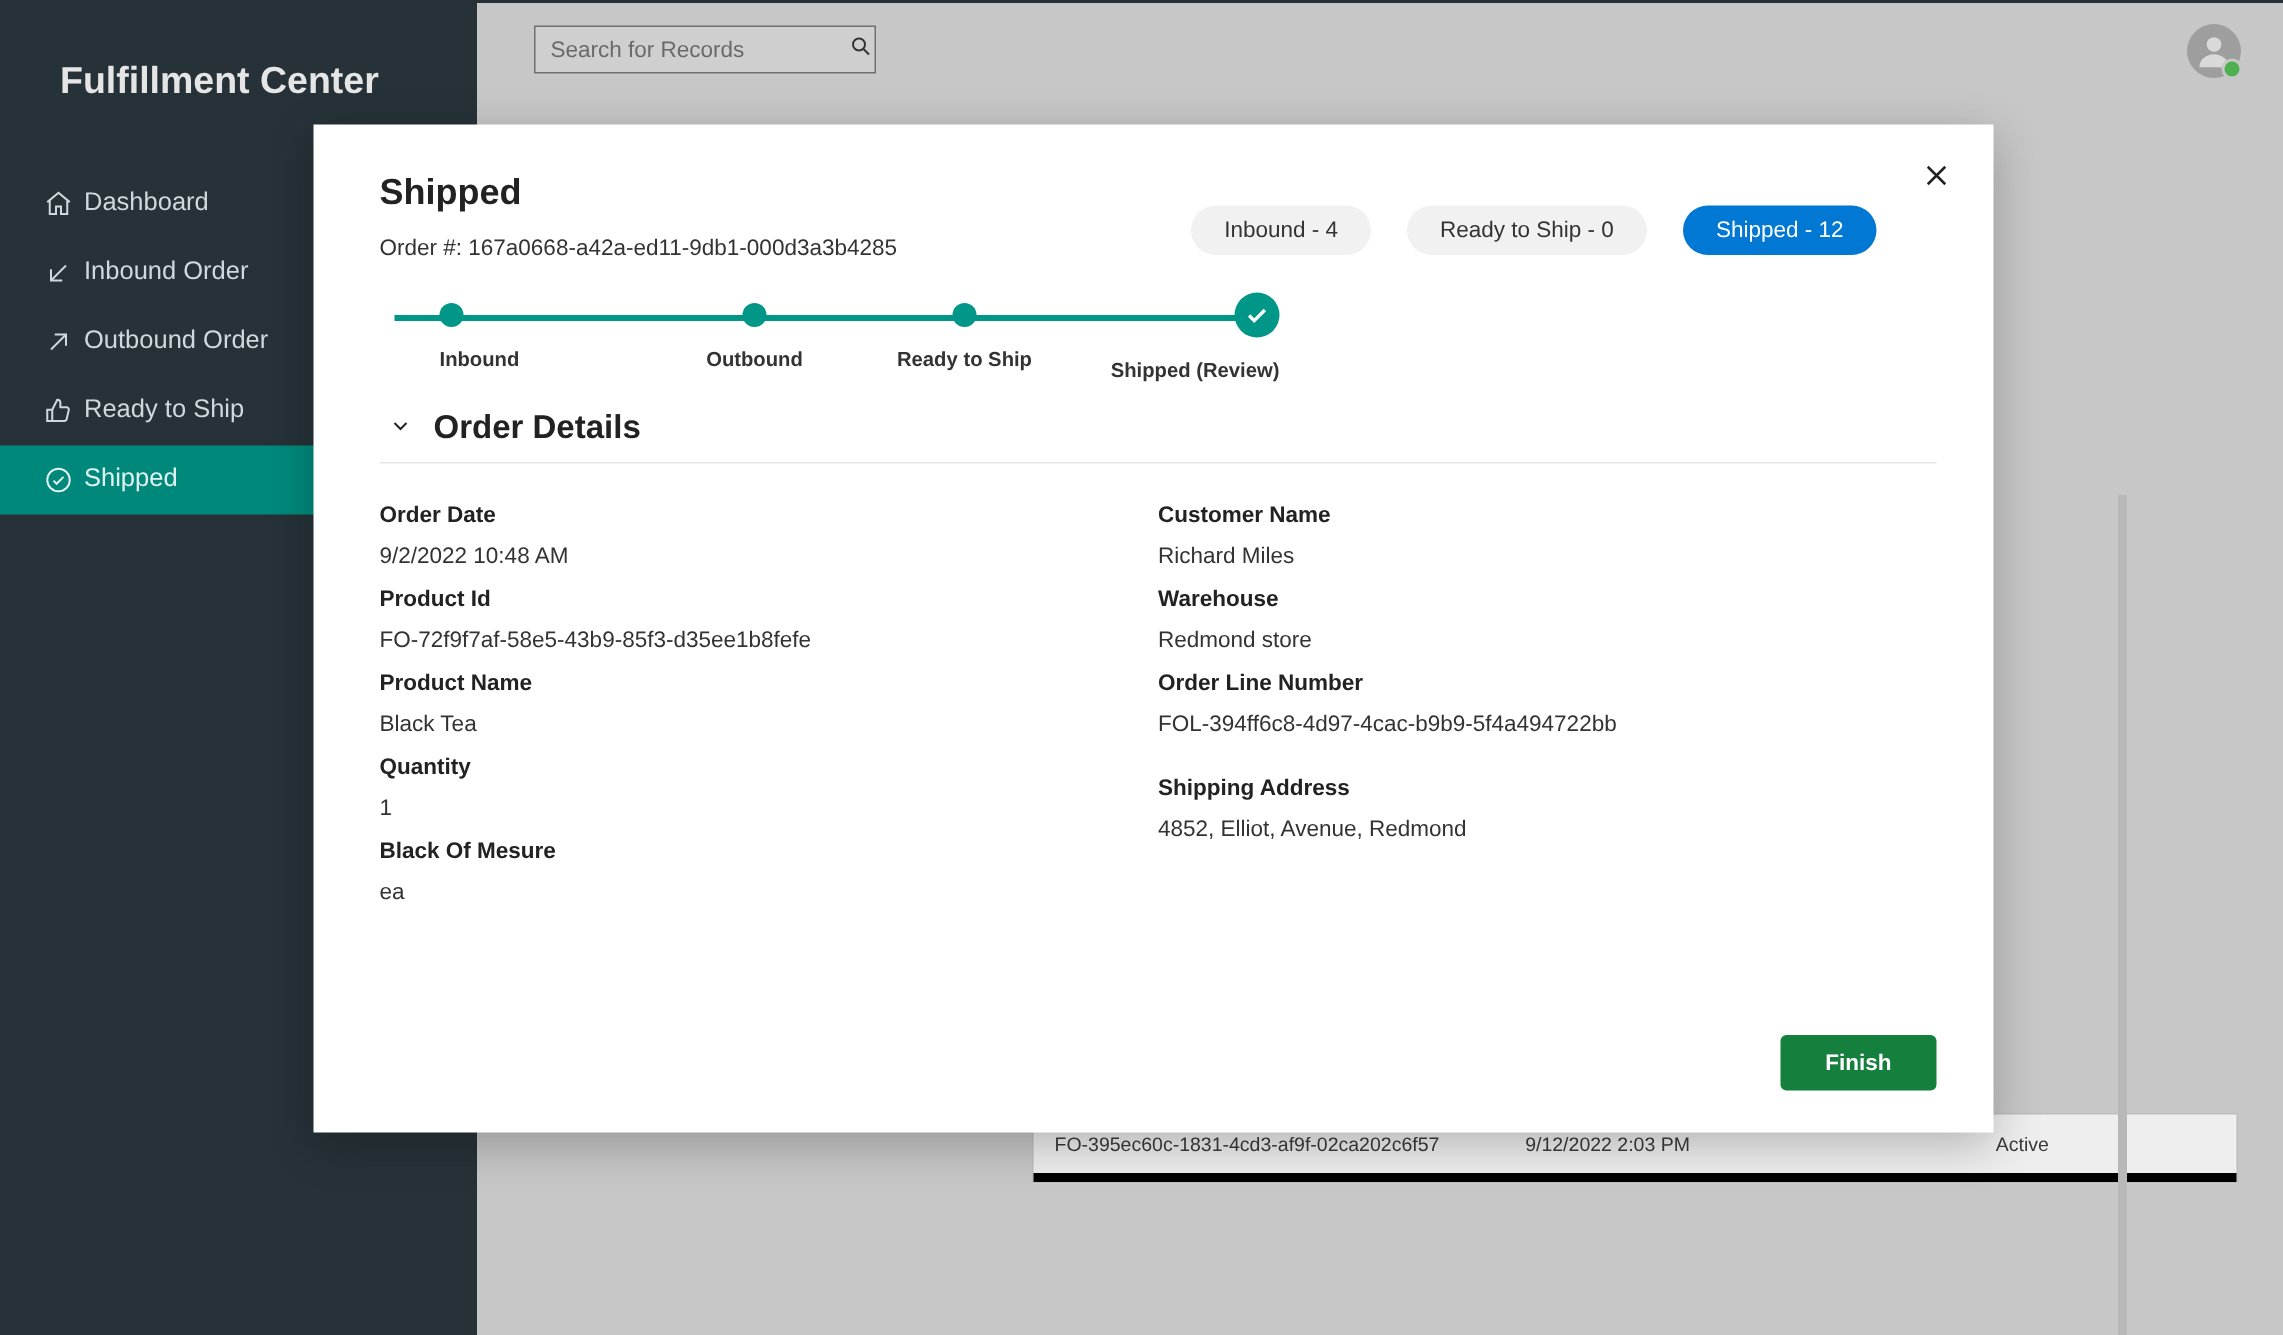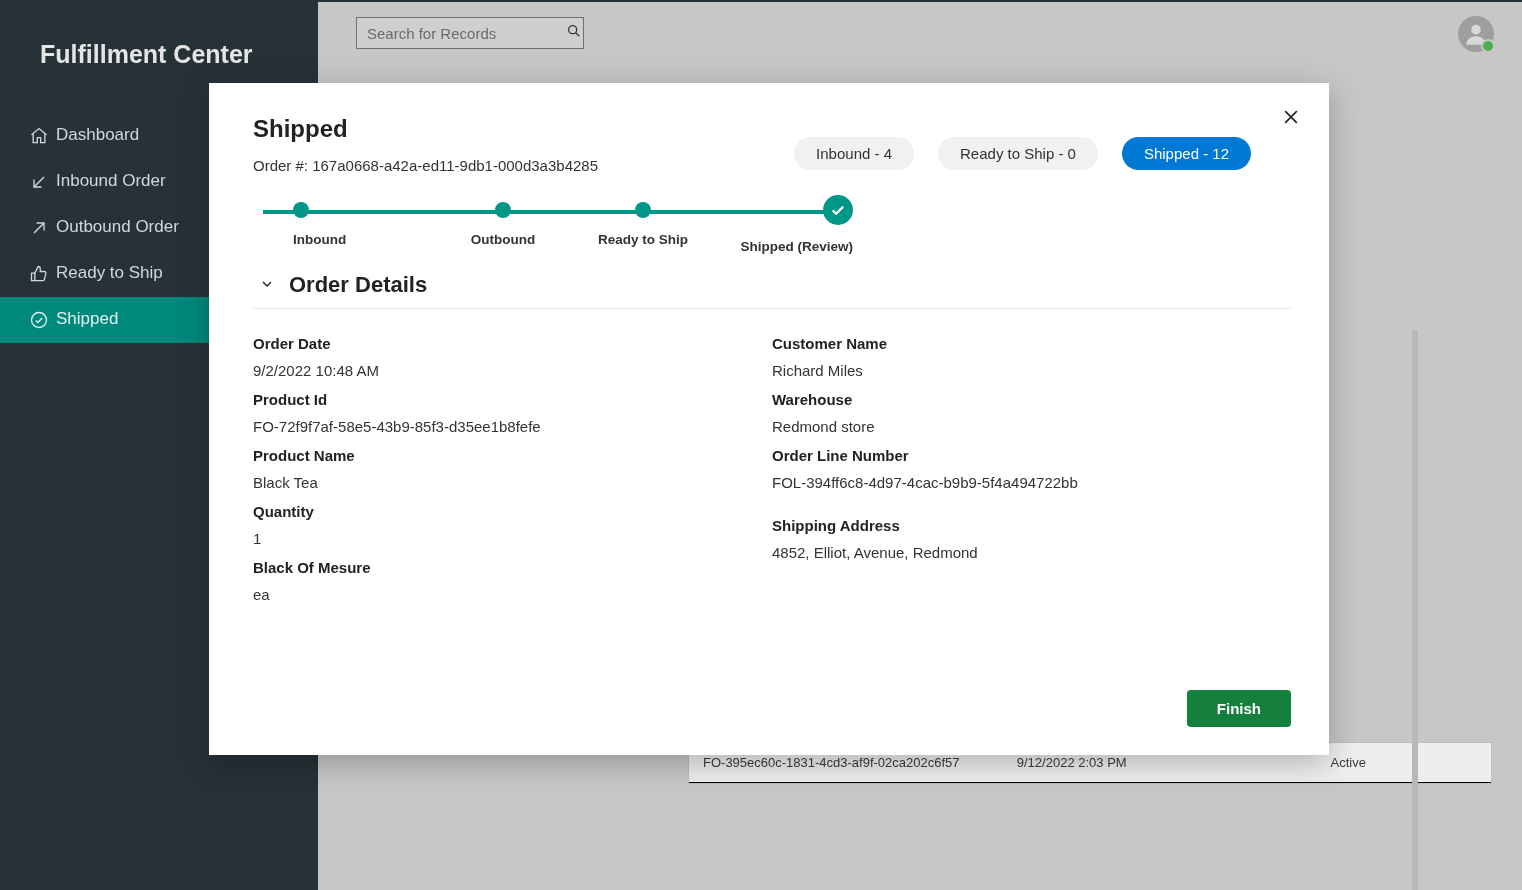--- a/index.html
+++ b/index.html
@@ -108,7 +108,7 @@
   .bg-row {
     display:flex;
     padding: 12px 14px;
-    border-bottom:1px solid #000000;
+    border-bottom:6px solid #000000;
   }
   .bg-c1 { flex:3 }
   .bg-c2 { flex:3 }

